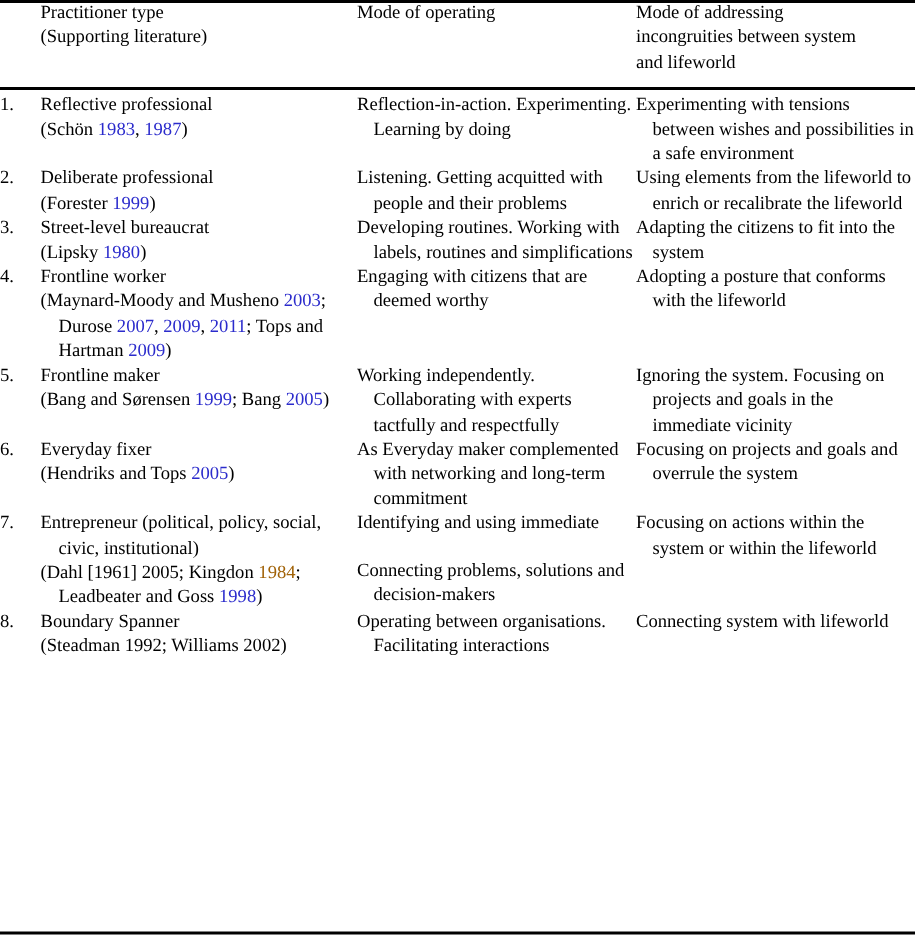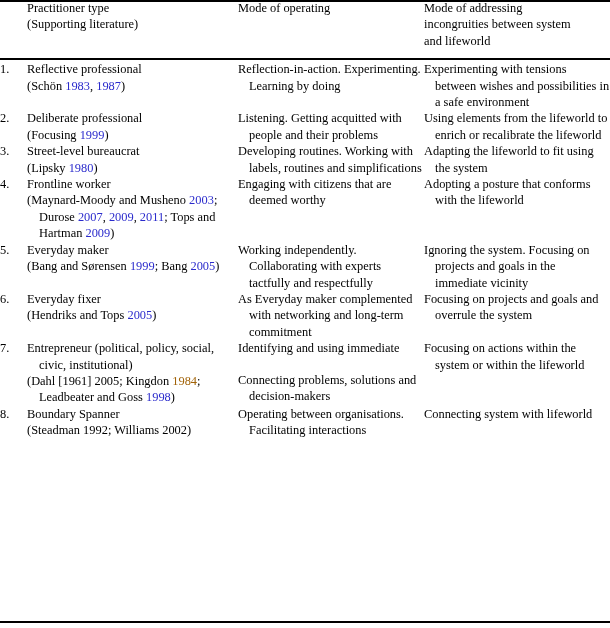--- a/index.html
+++ b/index.html
@@ -141,7 +141,7 @@
           <td class="num">2.</td>
           <td class="cell col1">
             <div class="hang title-line">Deliberate professional</div>
-            <div class="hang"><span>(Focusing </span><span style="color: rgb(43, 43, 204);">1999</span><span>)</span></div>
+            <div class="hang"><span>(Forester </span><span style="color: rgb(43, 43, 204);">1999</span><span>)</span></div>
           </td>
           <td class="cell col2">
             <div class="hang-mid para">Listening. Getting acquitted with people and their problems</div>

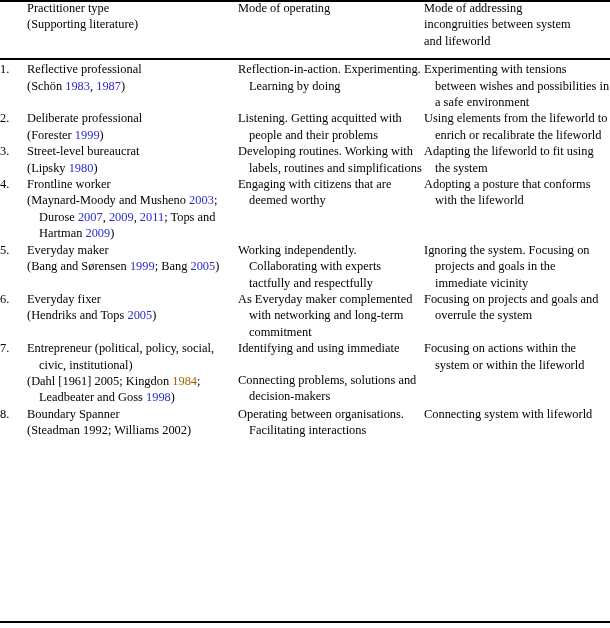--- a/index.html
+++ b/index.html
@@ -160,7 +160,7 @@
             <div class="hang-mid para">Developing routines. Working with labels, routines and simplifications</div>
           </td>
           <td class="cell col3">
-            <div class="hang-mid">Adapting the lifeworld to fit using the system</div>
+            <div class="hang-mid">Adapting the citizens to fit into the system</div>
           </td>
         </tr>
         <tr class="row-gap-md">

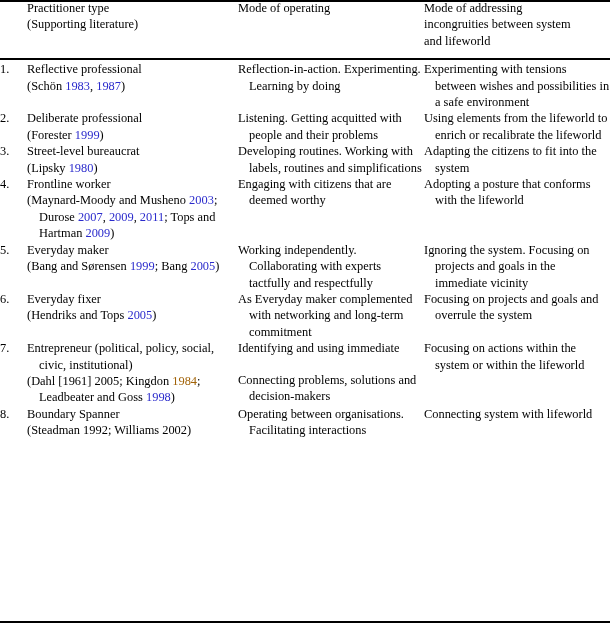--- a/index.html
+++ b/index.html
@@ -179,7 +179,7 @@
         <tr class="row-gap-sm">
           <td class="num">5.</td>
           <td class="cell col1">
-            <div class="hang title-line">Everyday maker</div>
+            <div class="hang title-line">Frontline maker</div>
             <div class="hang"><span>(Bang and Sørensen </span><span style="color: rgb(43, 43, 204);">1999</span><span>; Bang </span><span style="color: rgb(43, 43, 204);">2005</span><span>)</span></div>
           </td>
           <td class="cell col2">

